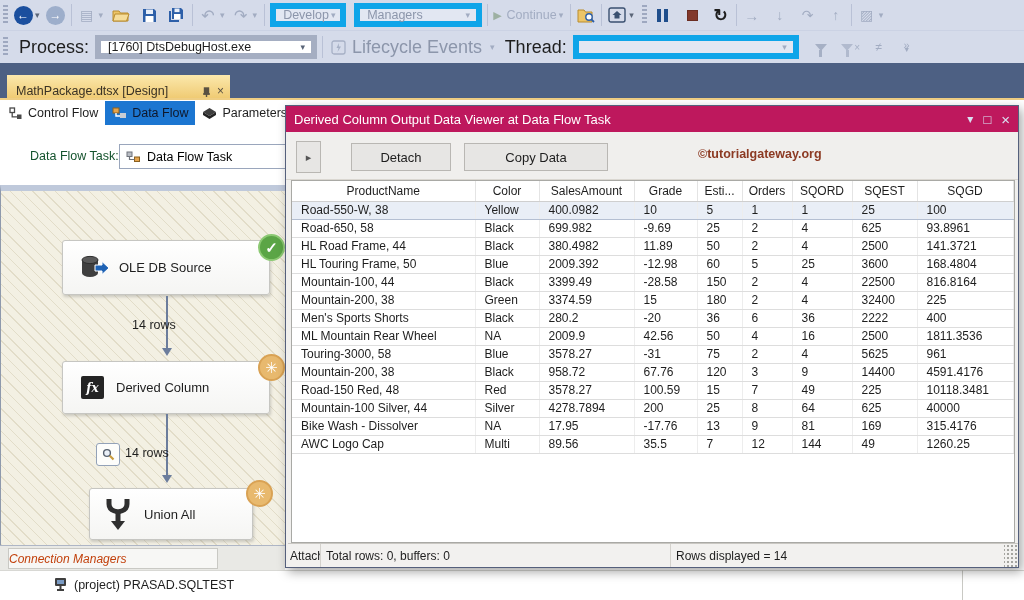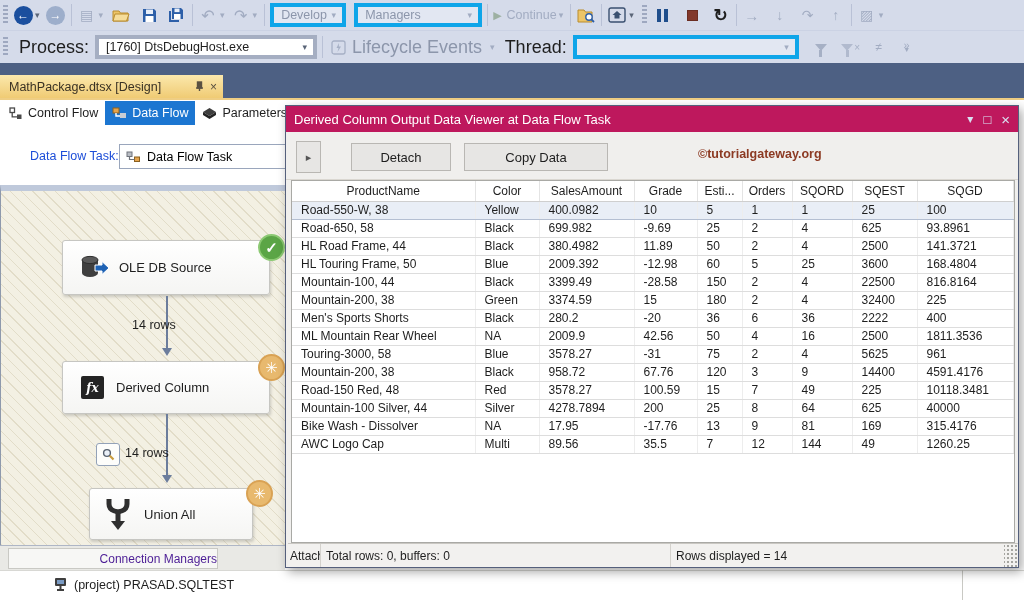--- a/index.html
+++ b/index.html
@@ -23,7 +23,7 @@
   .sep { width:1px; height:22px; background:#B9C1D6; margin:0 5px; }
   .circle-btn { width:19px; height:19px; border-radius:50%; display:flex; align-items:center;
     justify-content:center; color:#fff; font-size:12px; line-height:1; }
-  .combo { height:24px; border:4px solid #0ea5e9; background:#E2E7F2; color:#8C96AB;
+  .combo { height:24px; border:6px solid #0ea5e9; background:#E2E7F2; color:#8C96AB;
     display:flex; align-items:center; font-size:12.5px; padding:0 4px 0 7px; }
   .combo .cv { flex:1; }
   .combo.lit { background:#FFFFFF; color:#1E1E1E; border-color:#A5AEC2; }

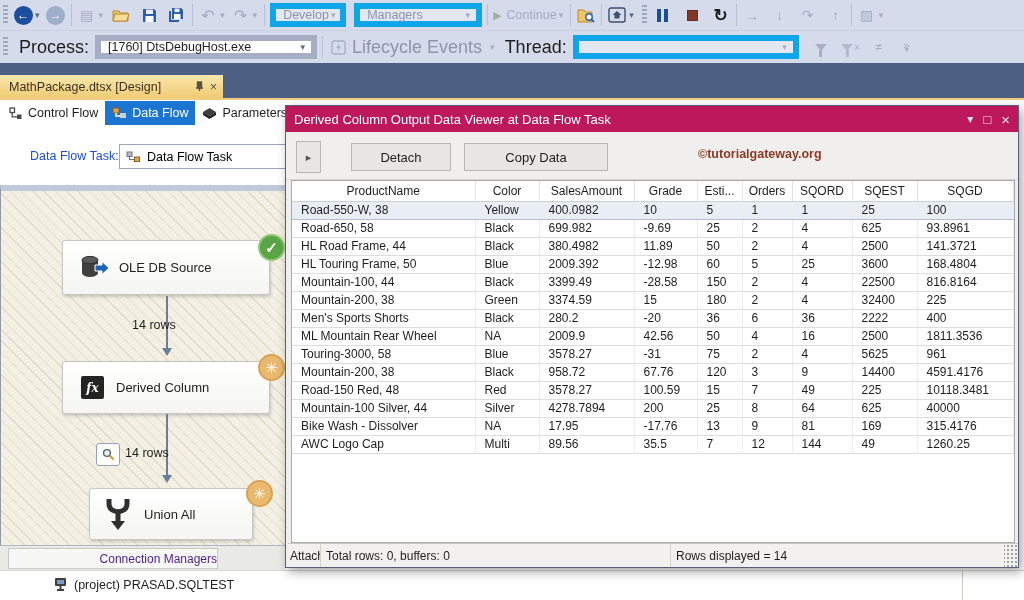--- a/index.html
+++ b/index.html
@@ -39,8 +39,8 @@
   
   #tabstrip { top:63px; height:37px; width:1024px; background:#4D6083; }
   #goldline { top:98px; height:2px; width:1024px; background:#EFCE84; }
-  #doctab { top:75px; left:0; width:223px; height:23px;
-    background:linear-gradient(#FBE8AC,#F0CB74); display:flex; align-items:center;
+  #doctab { top:75px; left:7px; width:223px; height:23px;
+    background:linear-gradient(#FBE8AC,#F0CB74); display:flex; align-items:flex-end;
     padding:0 6px 0 9px; font-size:12.5px; color:#3A3224; }
   #doctab .t { flex:1; }
   #doctab .pin, #doctab .x { color:#5A5142; font-size:12px; margin-left:7px; cursor:default; }

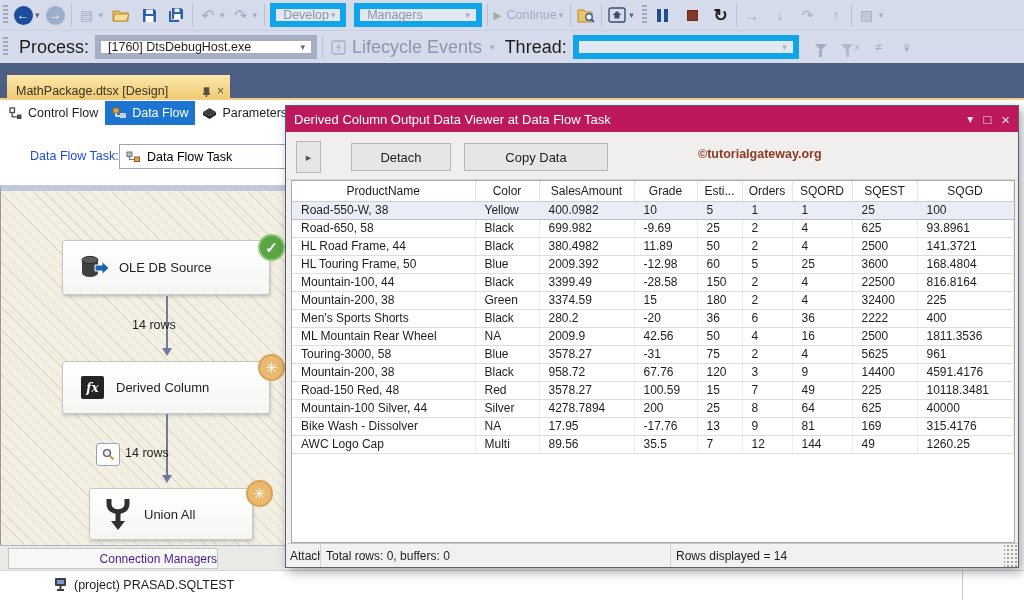--- a/index.html
+++ b/index.html
@@ -50,7 +50,7 @@
     display:flex; align-items:center; }
   .vtab { display:flex; align-items:center; gap:5px; height:24px; padding:0 7px;
     font-size:12.5px; color:#1E1E1E; }
-  .vtab.sel { background:#1C76D1; color:#ffffff; }
+  .vtab.sel { background:#1C76D1; color:#0f172a; }
 
   
   #dftrow { top:126px; left:0; width:285px; height:59px; background:#FFFFFF; }

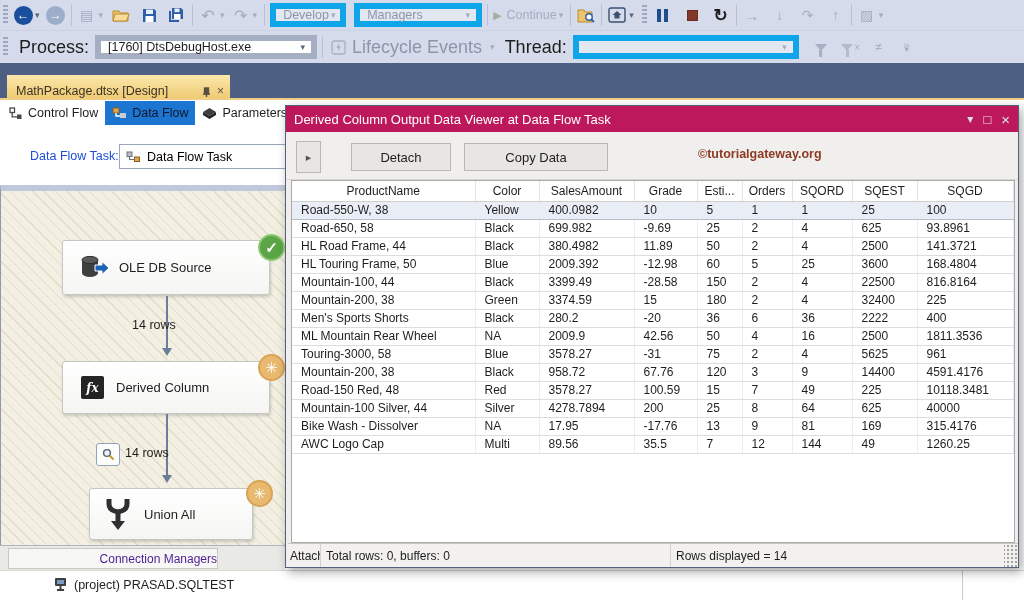--- a/index.html
+++ b/index.html
@@ -54,7 +54,7 @@
 
   
   #dftrow { top:126px; left:0; width:285px; height:59px; background:#FFFFFF; }
-  #dftlabel { left:30px; top:23px; font-size:12.5px; color:#1d4ed8; }
+  #dftlabel { left:30px; top:23px; font-size:12.5px; color:#14532d; }
   #dftcombo { left:119px; top:18px; width:170px; height:25px; background:#fff;
     border:1px solid #9AA6BC; display:flex; align-items:center; gap:6px; padding:0 6px; font-size:12.5px; }
 

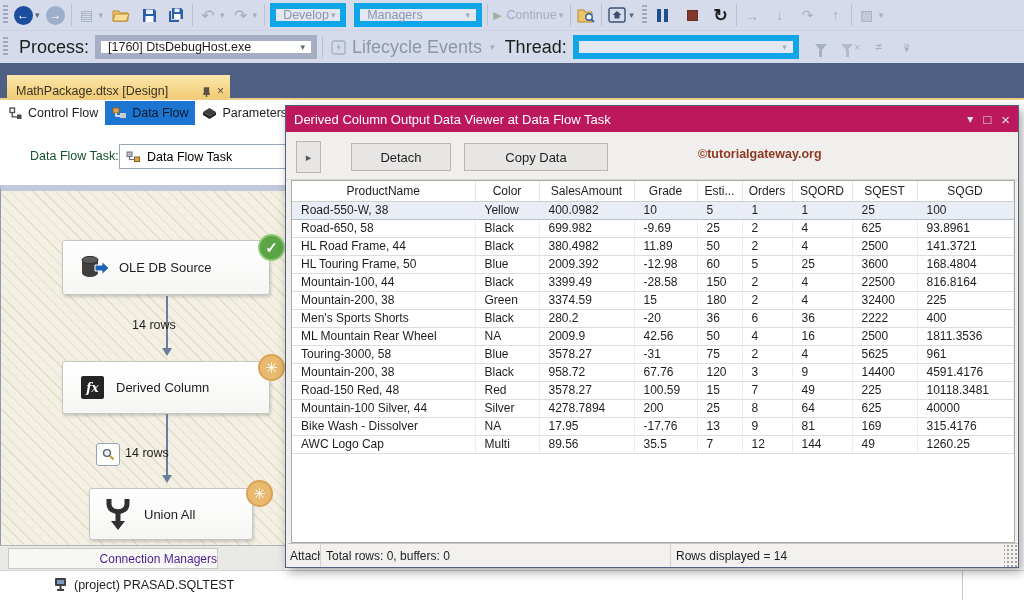--- a/index.html
+++ b/index.html
@@ -82,7 +82,7 @@
   
   #connmgr { top:545px; left:0; width:285px; height:25px; background:#E9E9E5; border-top:1px solid #AEB6C6; }
   #connhdr { left:8px; top:2px; width:210px; height:21px; background:#F7F7F5; border:1px solid #C9C9C4;
-    display:flex; align-items:center; justify-content:flex-end; font-size:12px; color:#4c1d95; }
+    display:flex; align-items:center; justify-content:flex-start; font-size:12px; color:#c2410c;font-style:italic; }
   #bottomrow { top:570px; left:0; width:1024px; height:30px; background:#FFFFFF; border-top:1px solid #D8D8D4; }
   #projitem { left:54px; top:6px; display:flex; align-items:center; gap:7px; font-size:12.5px; color:#1E1E1E; }
   #bottomdiv { left:962px; top:570px; width:1px; height:30px; background:#C9C9C4; }

